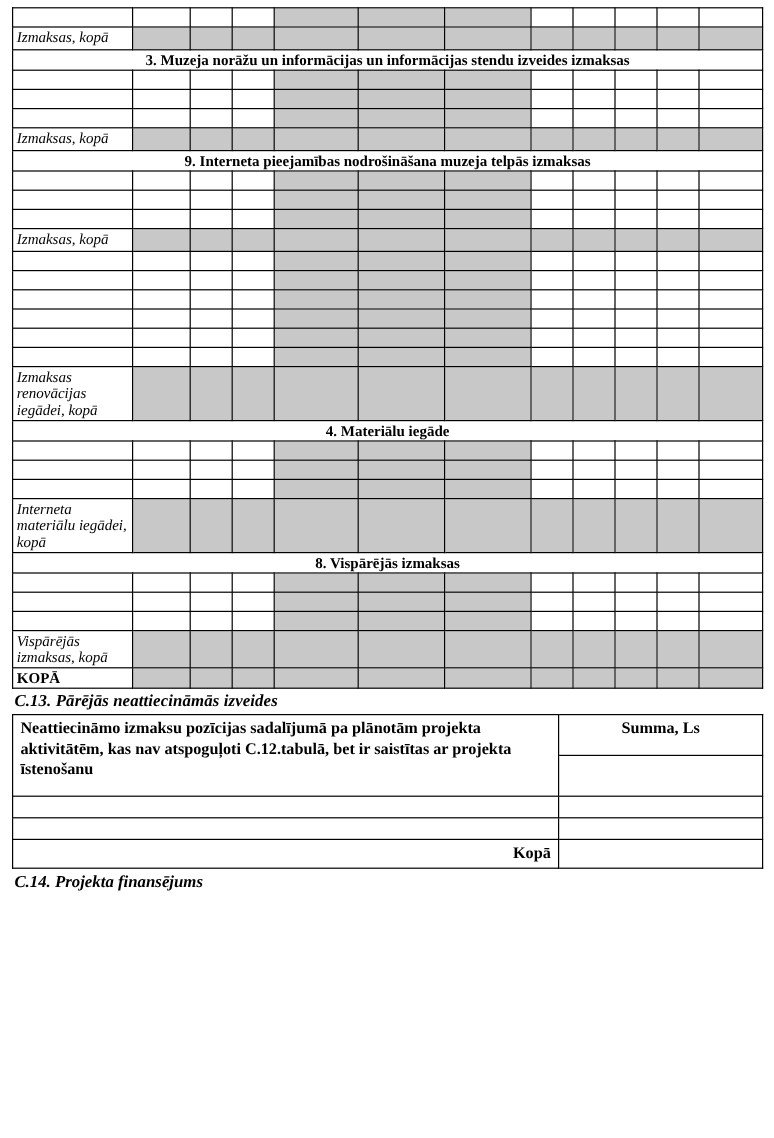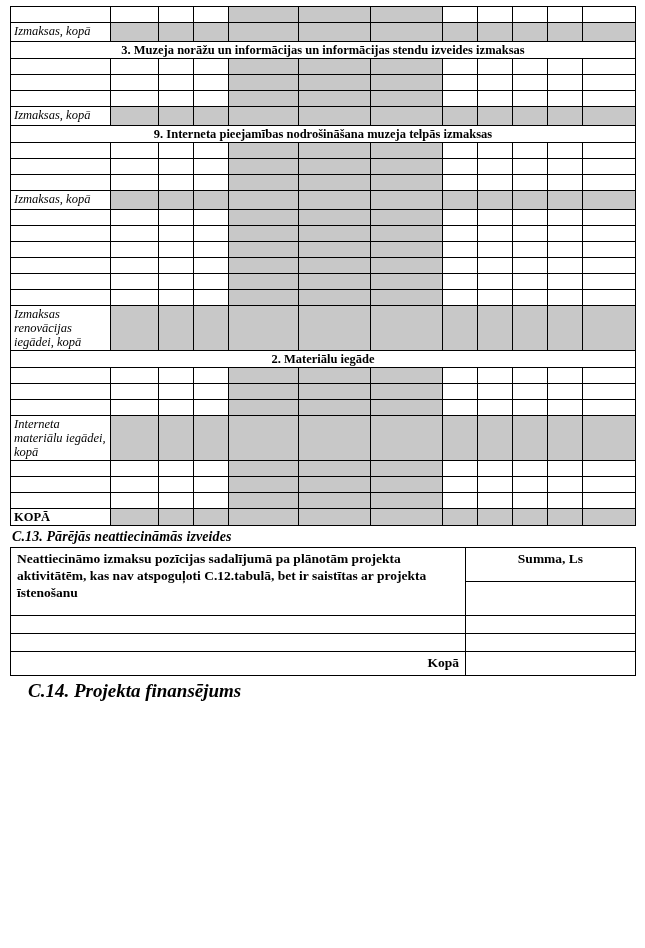--- a/index.html
+++ b/index.html
@@ -357,7 +357,7 @@
           <td class="shade" style="height: 38px;"></td>
         </tr>
         <tr>
-          <td colspan="12" class="section">2. Materiālu iegāde</td>
+          <td colspan="12" class="section">4. Materiālu iegāde</td>
         </tr>
         <tr>
           <td class="empty" style="height: 16px;"></td>

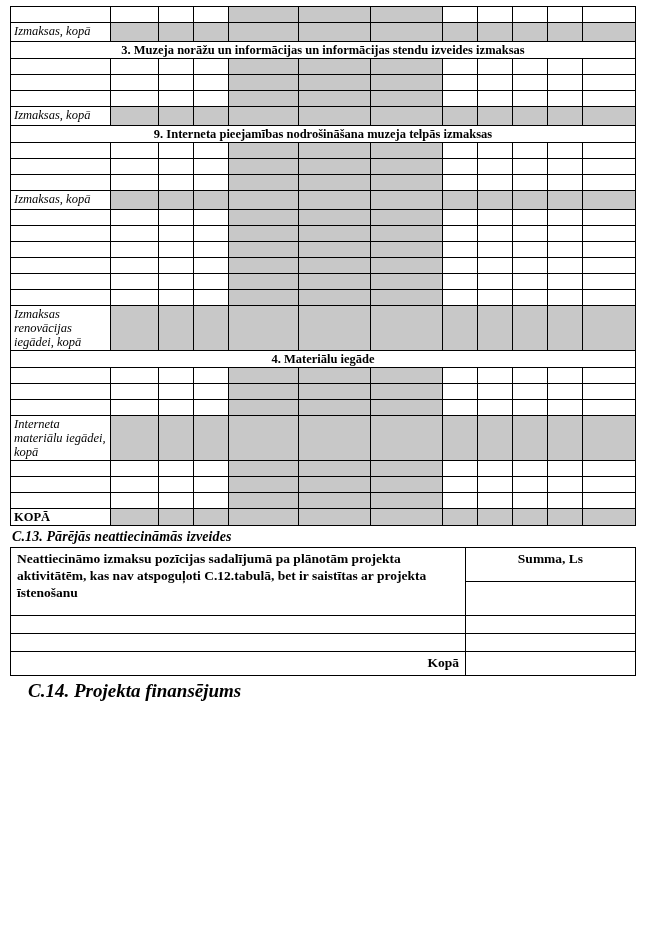--- a/index.html
+++ b/index.html
@@ -414,6 +414,9 @@
           <td class="shade" style="height: 38px;"></td>
           <td class="shade" style="height: 38px;"></td>
           <td class="shade" style="height: 38px;"></td>
+        </tr>
+        <tr>
+          <td colspan="12" class="section">8. Vispārējās izmaksas</td>
         </tr>
         <tr>
           <td class="empty" style="height: 16px;"></td>

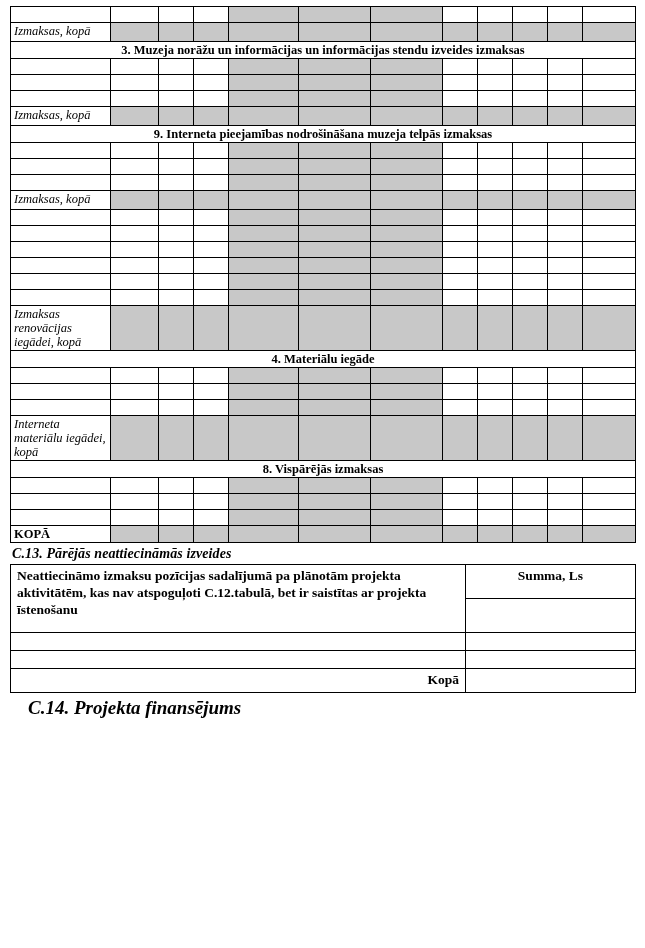--- a/index.html
+++ b/index.html
@@ -459,6 +459,20 @@
           <td class="empty" style="height: 16px;"></td>
           <td class="empty" style="height: 16px;"></td>
           <td class="empty" style="height: 16px;"></td>
+        </tr>
+        <tr>
+          <td class="italic" style="height: 19px;">Vispārējās izmaksas, kopā</td>
+          <td class="shade" style="height: 19px;"></td>
+          <td class="shade" style="height: 19px;"></td>
+          <td class="shade" style="height: 19px;"></td>
+          <td class="shade" style="height: 19px;"></td>
+          <td class="shade" style="height: 19px;"></td>
+          <td class="shade" style="height: 19px;"></td>
+          <td class="shade" style="height: 19px;"></td>
+          <td class="shade" style="height: 19px;"></td>
+          <td class="shade" style="height: 19px;"></td>
+          <td class="shade" style="height: 19px;"></td>
+          <td class="shade" style="height: 19px;"></td>
         </tr>
         <tr>
           <td class="bold" style="height: 17px;">KOPĀ</td>

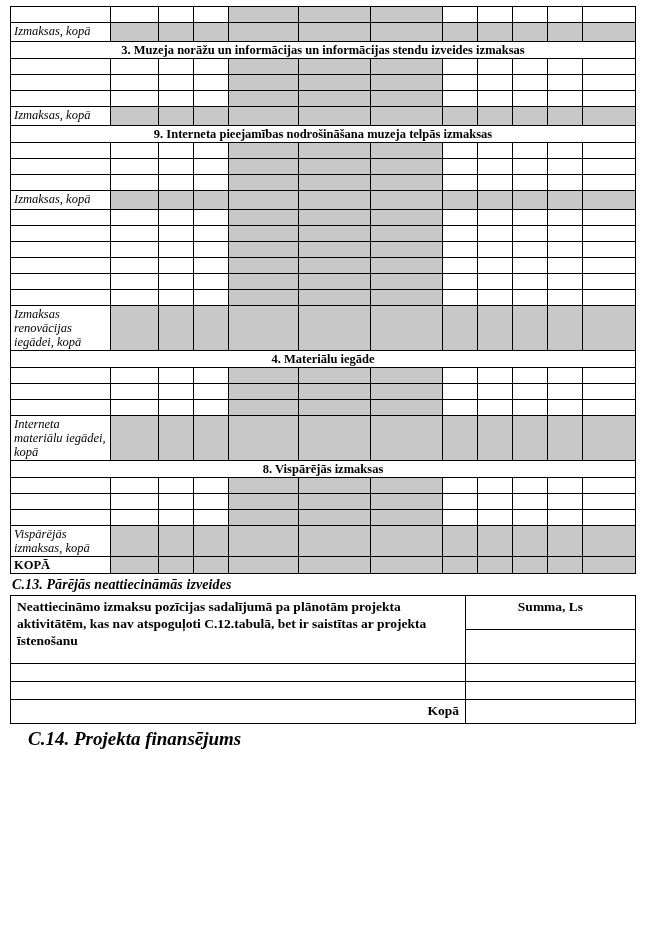--- a/index.html
+++ b/index.html
@@ -87,8 +87,8 @@
   .last-caption {
     font-style: italic;
     font-weight: bold;
-    font-size: 19px;
-    margin: 4px 0 0 18px;
+    font-size: 14px;
+    margin: 4px 0 0 2px;
   }
 </style>
 </head>

